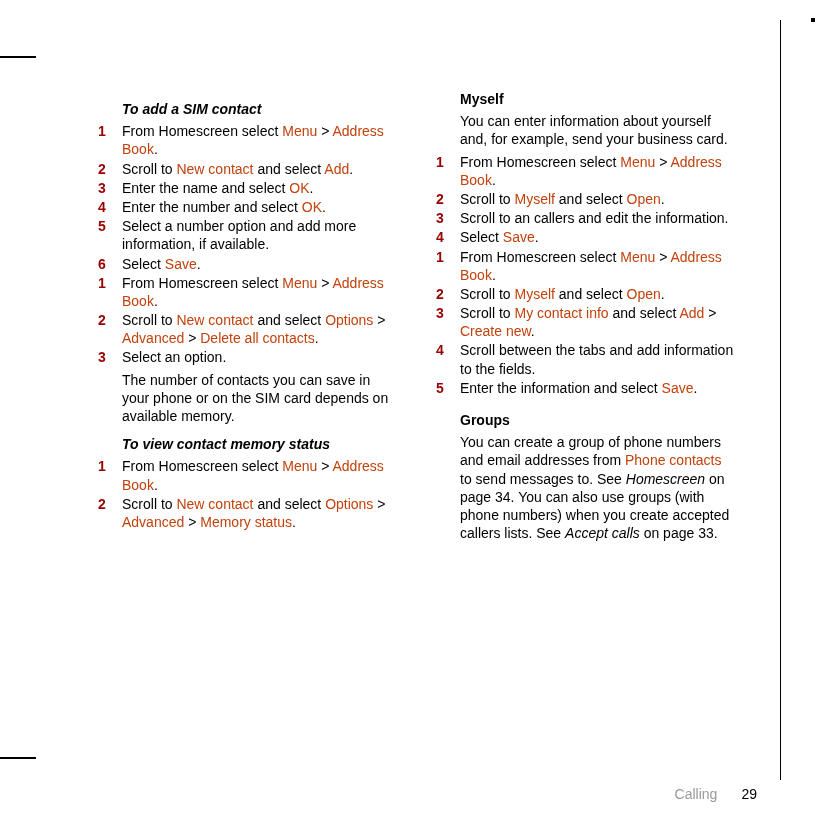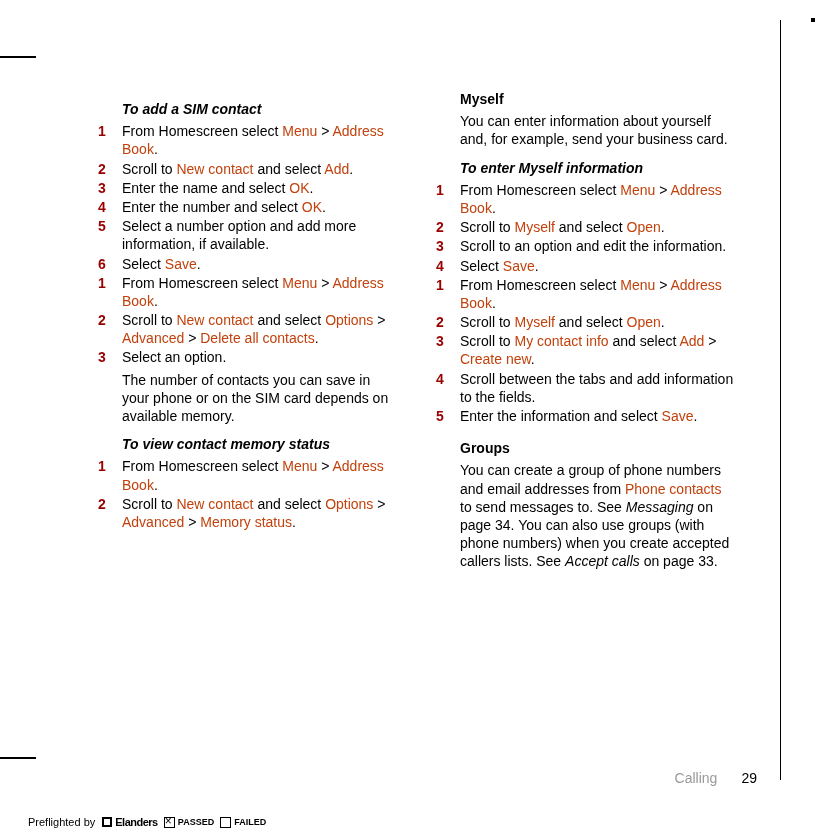--- a/index.html
+++ b/index.html
@@ -163,7 +163,6 @@
     <div class="col">
       <div class="section-title-bold" style="margin-top:0">Myself</div>
       <div class="para">You can enter information about yourself and, for example, send your business card.</div>
-      <div class="section-title-italic">To enter Myself information</div>
       <ol class="steps">
         <li>
             <span class="num">1</span>

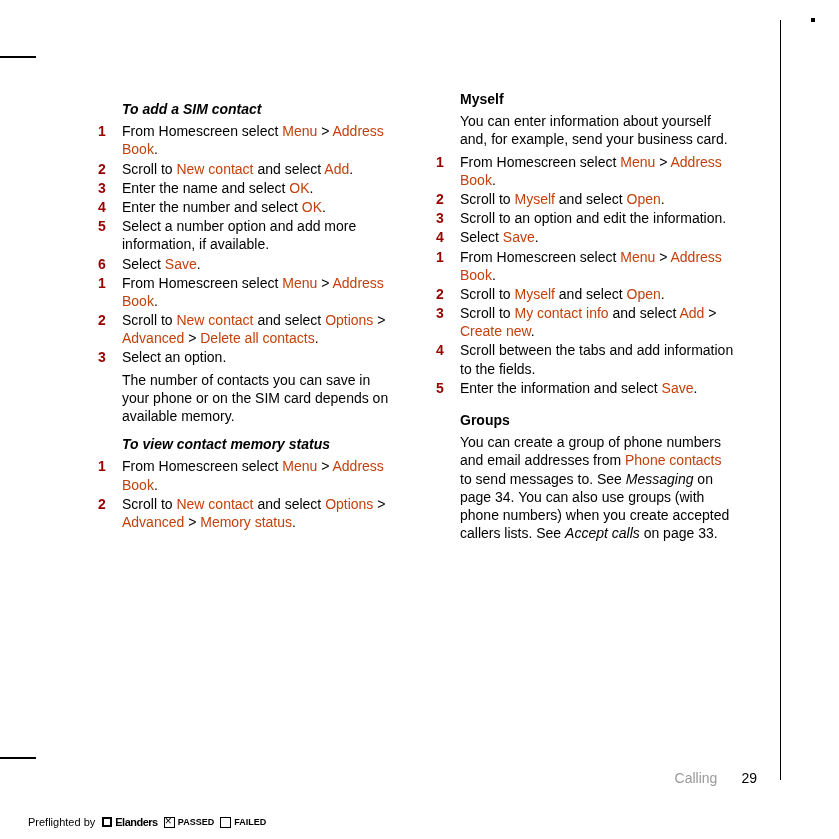--- a/index.html
+++ b/index.html
@@ -174,7 +174,7 @@
           </li>
         <li>
             <span class="num">3</span>
-            <span class="step-text"><span>Scroll to an option and edit the information.</span></span>
+            <span class="step-text"><span>Scroll to an callers and edit the information.</span></span>
           </li>
         <li>
             <span class="num">4</span>

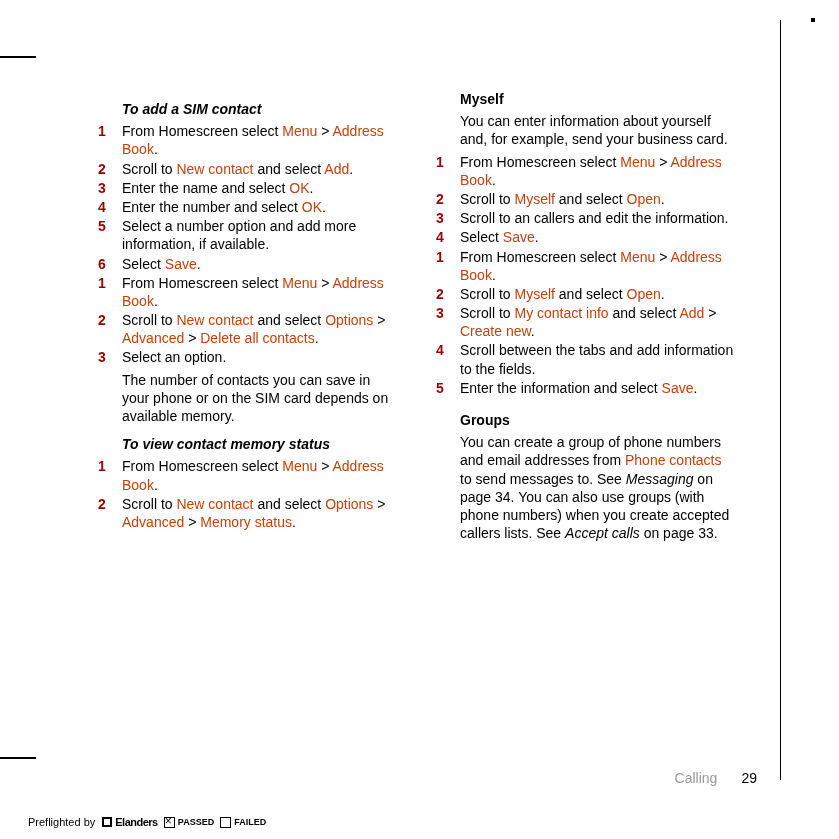--- a/index.html
+++ b/index.html
@@ -207,7 +207,7 @@
 
       <div class="section-title-bold">Groups</div>
       <div class="para">
-        <span>You can create a group of phone numbers and email addresses from </span><span class="m">Phone contacts</span><span> to send messages to. See </span><span class="i">Messaging</span><span> on page 34. You can also use groups (with phone numbers) when you create accepted callers lists. See </span><span class="i">Accept calls</span><span> on page 33.</span>
+        <span>You can create a group of phone numbers and email addresses from </span><span class="m">Phone contacts</span><span> to send messages to. See </span><span class="i">Homescreen</span><span> on page 34. You can also use groups (with phone numbers) when you create accepted callers lists. See </span><span class="i">Accept calls</span><span> on page 33.</span>
       </div>
     </div>
   </div>

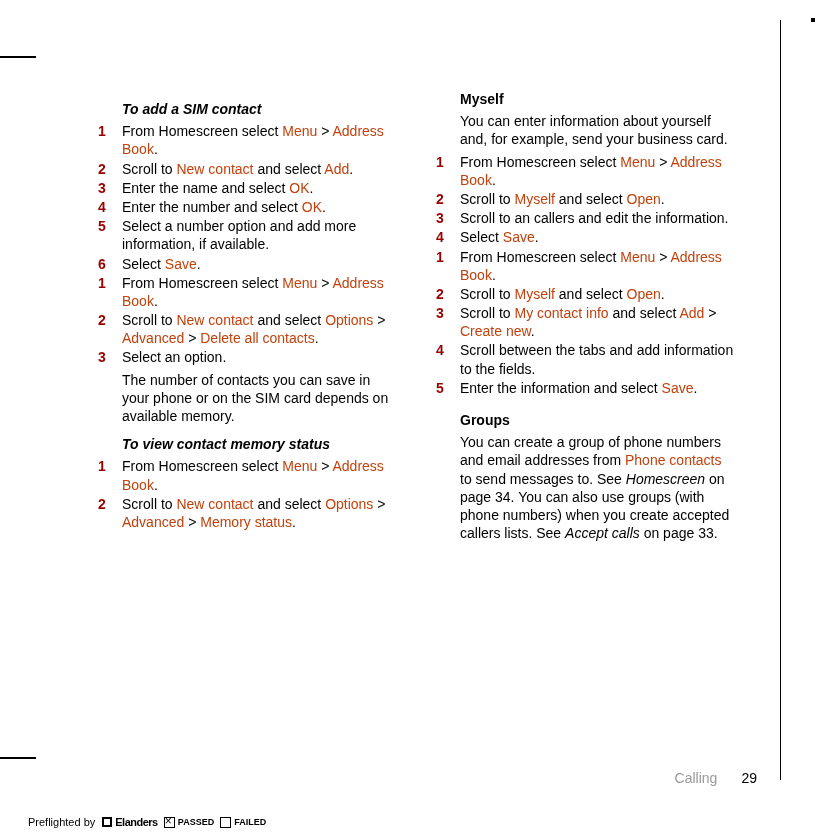--- a/index.html
+++ b/index.html
@@ -64,7 +64,7 @@
   }
   .footer {
     position: absolute;
-    bottom: 52px;
+    bottom: 36px;
     right: 82px;
     font-size: 14px;
   }

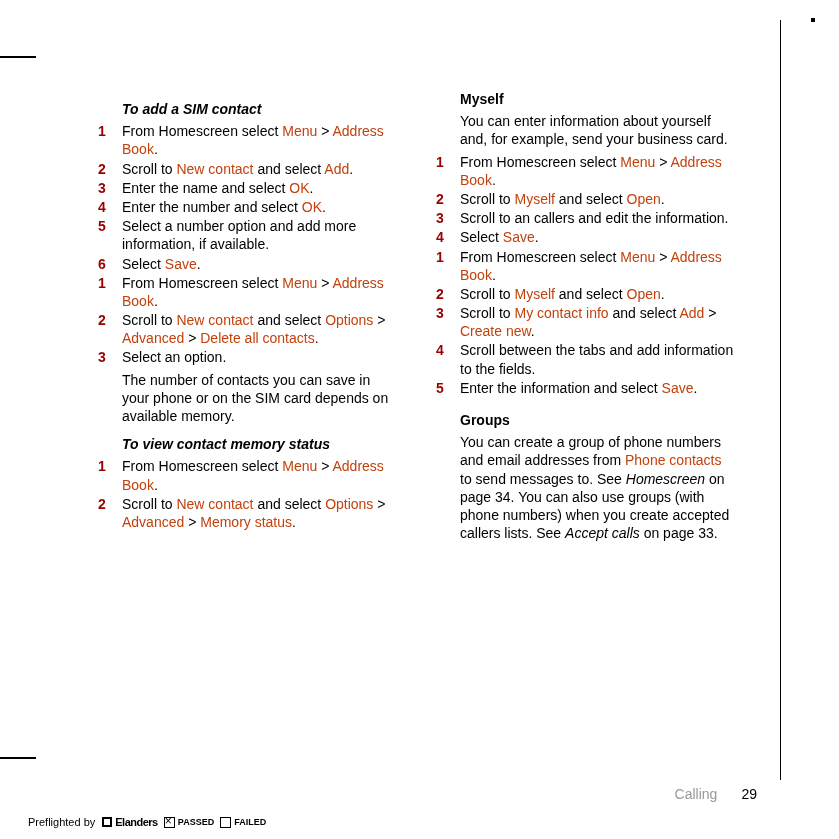--- a/index.html
+++ b/index.html
@@ -216,18 +216,6 @@
     <span class="sect">Calling</span><span>29</span>
   </div>
 
-  <div class="preflight">
-    <span>Preflighted by</span>
-    <span style="display:inline-flex;align-items:center;gap:2px;">
-      <svg width="12" height="12" viewBox="0 0 12 12">
-          <rect x="1" y="1" width="10" height="10" fill="#000"></rect>
-          <rect x="3" y="3" width="6" height="6" fill="#fff"></rect>
-        </svg>
-      <span class="logo">Elanders</span>
-    </span>
-    <span><span class="box checked"></span> <b style="font-size:9px">PASSED</b></span>
-    <span><span class="box"></span> <b style="font-size:9px">FAILED</b></span>
-  </div>
 </div>
 
 </body></html>

